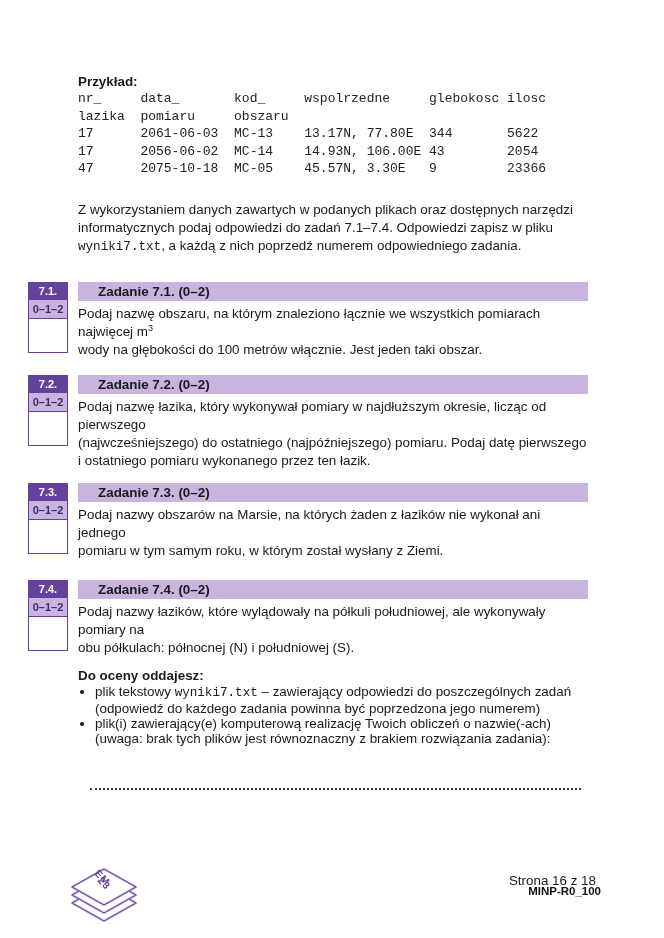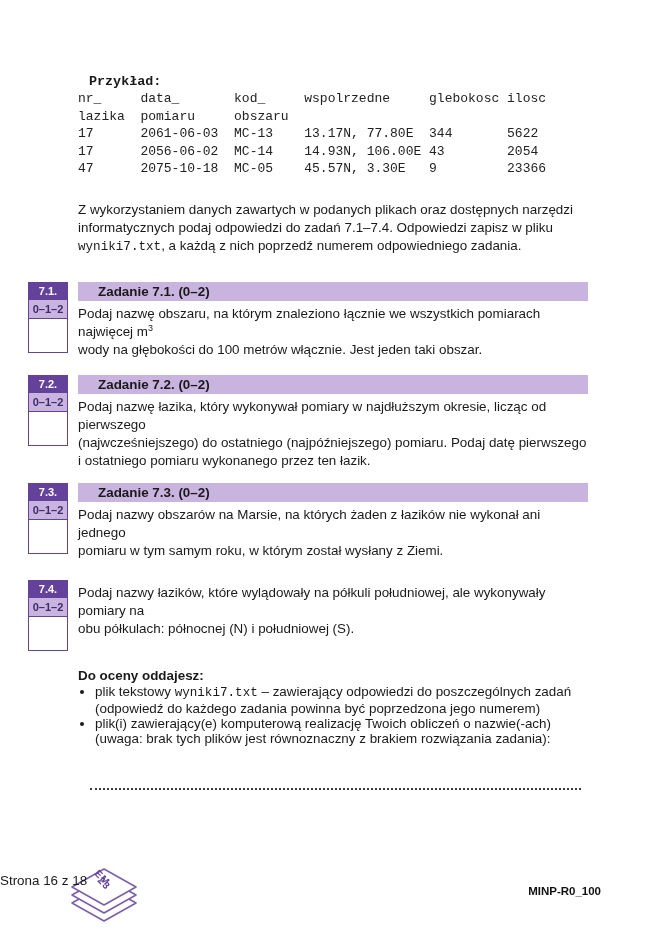--- a/index.html
+++ b/index.html
@@ -7,7 +7,7 @@
     position:relative;width:664px;height:938px;background:#ffffff;overflow:hidden;
     font-family:"Liberation Sans", sans-serif;font-size:13.4px;color:#1a1a1a;
   }
-  .example-label{position:absolute;left:89px;top:74px;font-weight:bold;font-family:Liberation Mono, monospace;}
+  .example-label{position:absolute;left:78px;top:74px;font-weight:bold;}
   .example-table{
     position:absolute;left:78px;top:90px;margin:0;
     font-family:"Liberation Mono", monospace;font-size:13px;line-height:17.6px;color:#222;

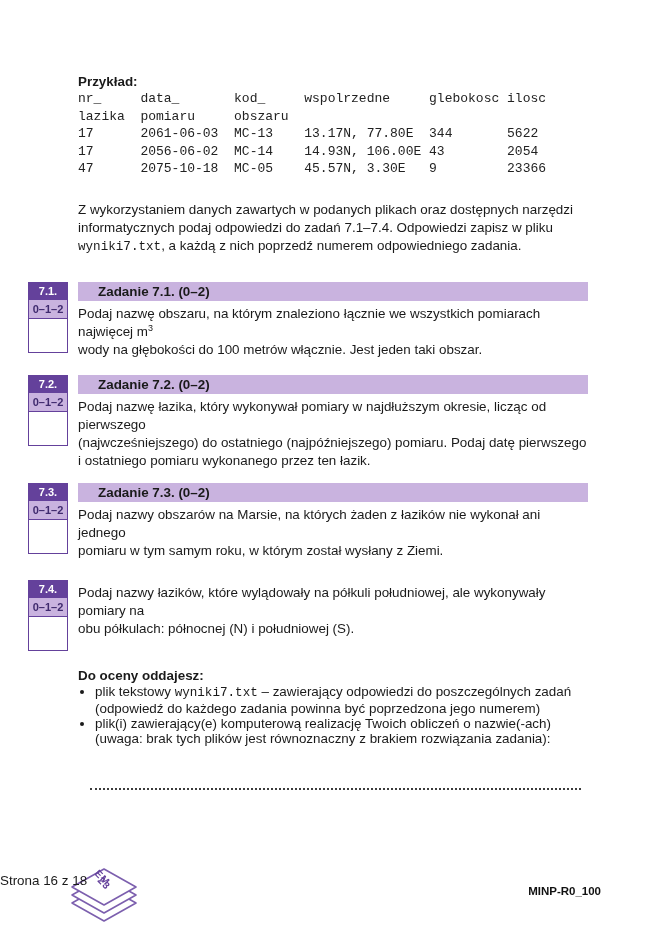--- a/index.html
+++ b/index.html
@@ -106,6 +106,7 @@
       <div class="mb-score"></div>
     </div>
     <div class="task-main">
+      <div class="task-title">Zadanie 7.4. (0–2)</div>
       <p class="task-body"><span>Podaj nazwy łazików, które wylądowały na półkuli południowej, ale wykonywały pomiary na
 obu półkulach: północnej (N) i południowej (S).</span><sup></sup><span></span></p>
     </div>

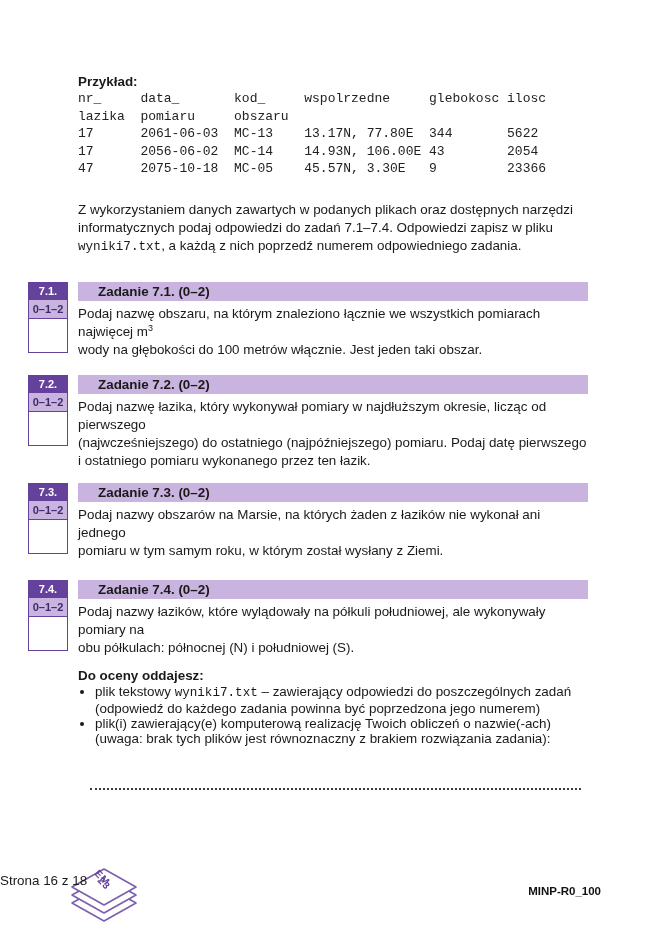--- a/index.html
+++ b/index.html
@@ -38,7 +38,7 @@
     position:absolute;left:90px;top:780px;width:491px;height:8px;
     border-bottom:2px dotted #3c3c3c;
   }
-  .footer-page{position:absolute;left:0;top:873px;width:596px;text-align:left;}
+  .footer-page{position:absolute;left:0;top:873px;width:596px;text-align:right;}
   .footer-code{position:absolute;right:63px;top:885px;font-weight:bold;font-size:11.5px;color:#111;margin-left:20px;}
   .logo{position:absolute;left:66px;top:856px;}
 </style>

